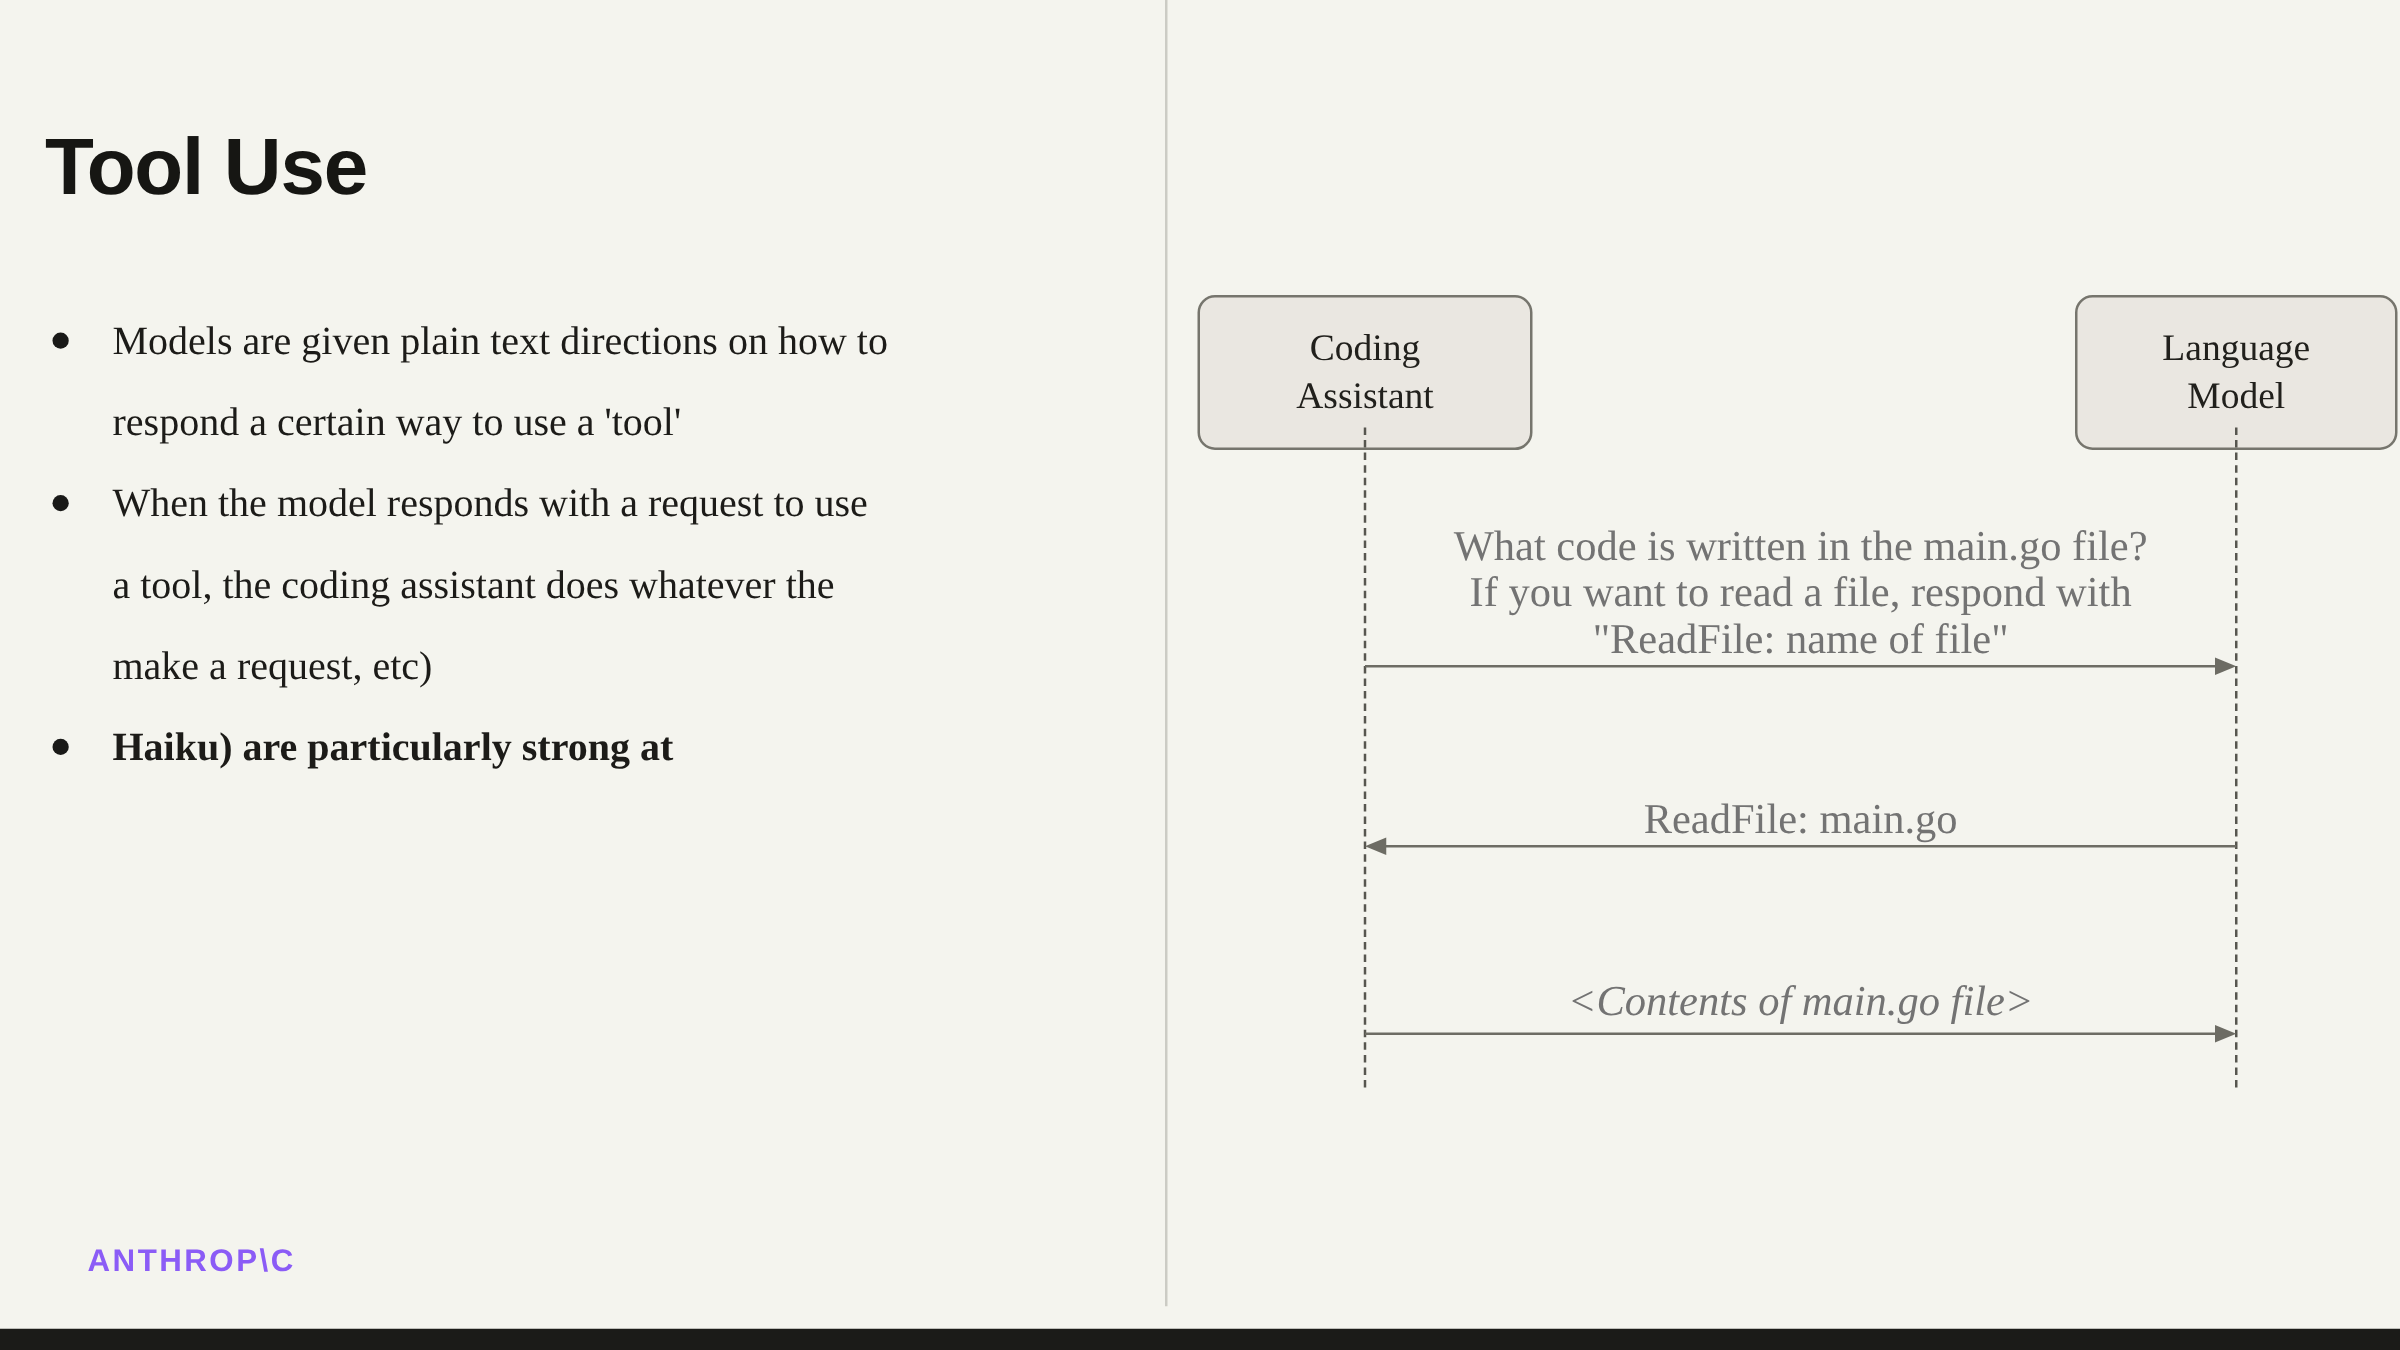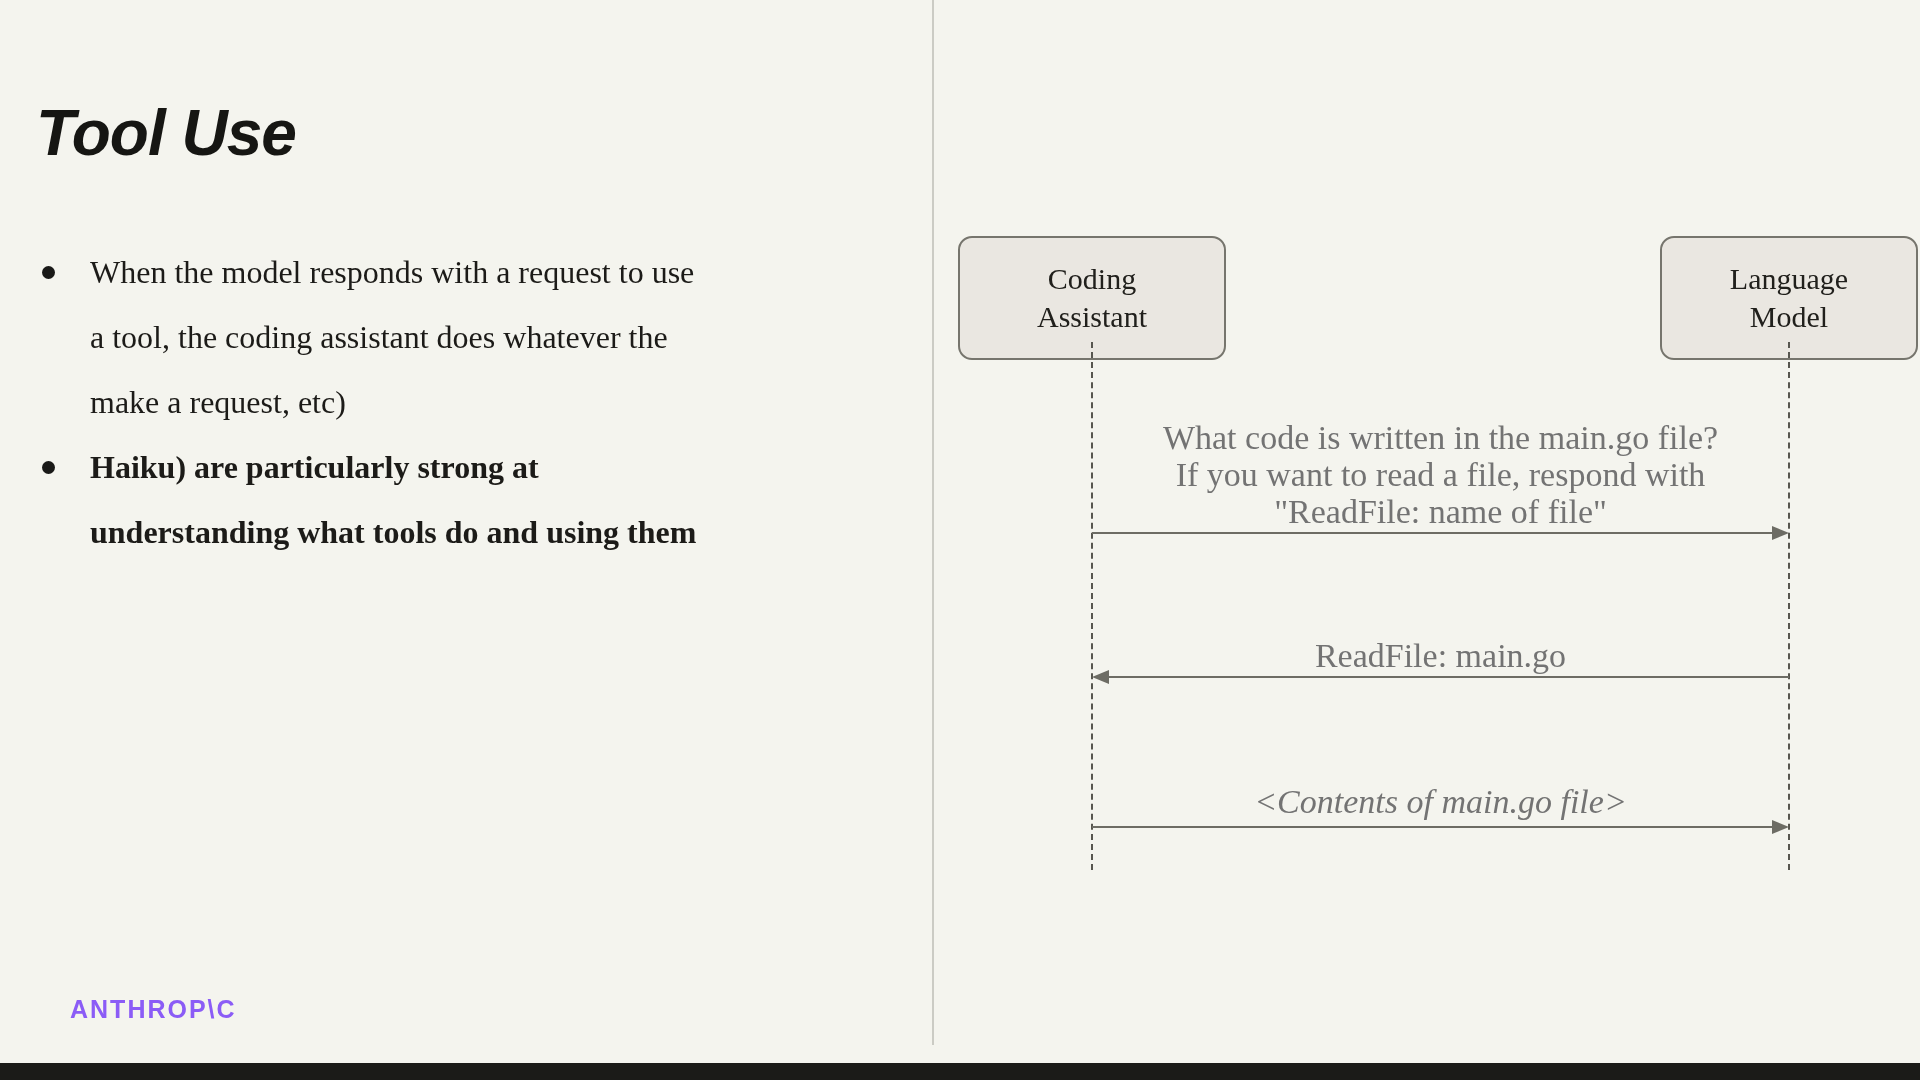--- a/index.html
+++ b/index.html
@@ -13,7 +13,7 @@
   .page-title {
     position:absolute; left:36px; top:96px;
     font-family:"Liberation Sans", sans-serif;
-    font-weight:700; font-size:64px; letter-spacing:-1px; color:#161613;font-style:italic;
+    font-weight:700; font-size:64px; letter-spacing:-1px; color:#161613;
   }
   .bullet-list { position:absolute; left:36px; top:240px; width:850px; }
   .bullet-item { position:relative; padding-left:54px; font-size:32px; line-height:65px; }

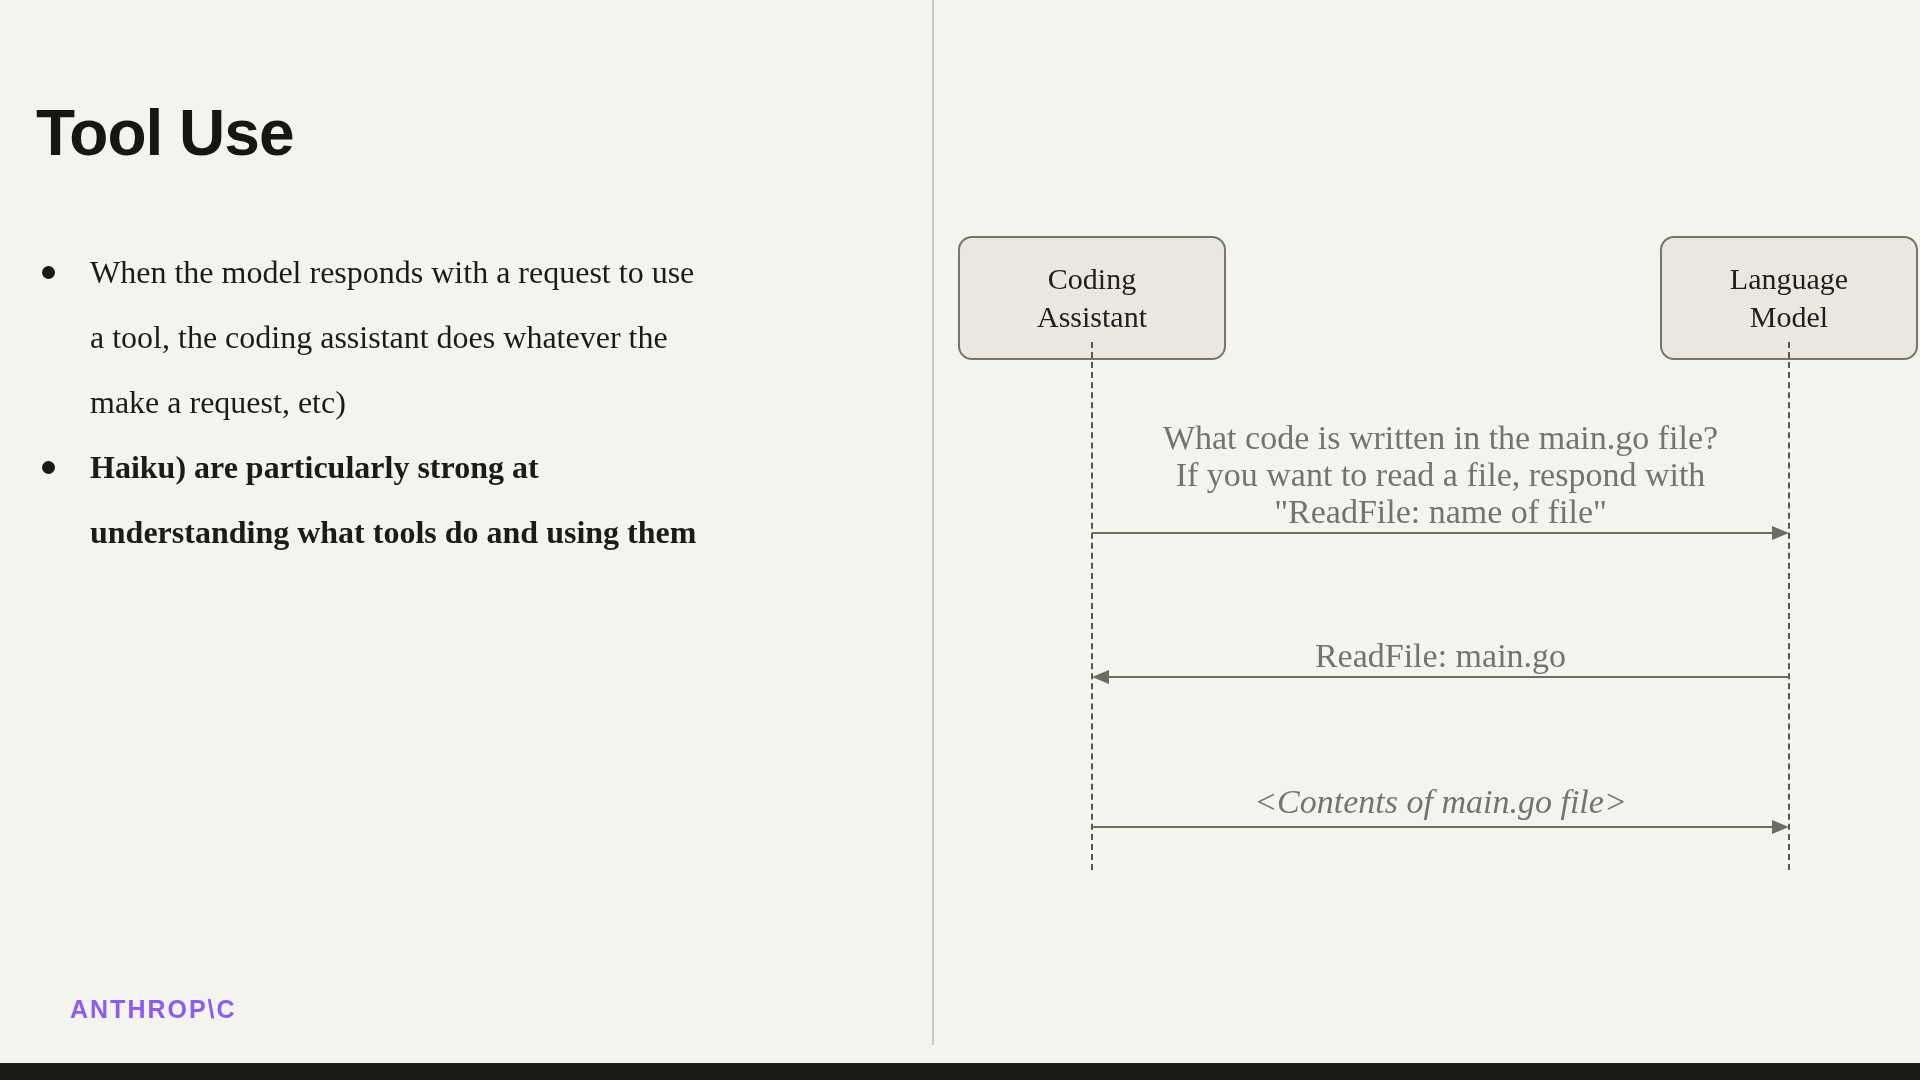--- a/index.html
+++ b/index.html
@@ -81,6 +81,11 @@
   <div class="bullet-list">
     <div class="bullet-item">
       <span class="bullet-dot"></span>
+      <span class="bullet-line">Models are given plain text directions on how to</span>
+      <span class="bullet-line">respond a certain way to use a 'tool'</span>
+    </div>
+    <div class="bullet-item">
+      <span class="bullet-dot"></span>
       <span class="bullet-line">When the model responds with a request to use</span>
       <span class="bullet-line">a tool, the coding assistant does whatever the</span>
       <span class="bullet-line">make a request, etc)</span>

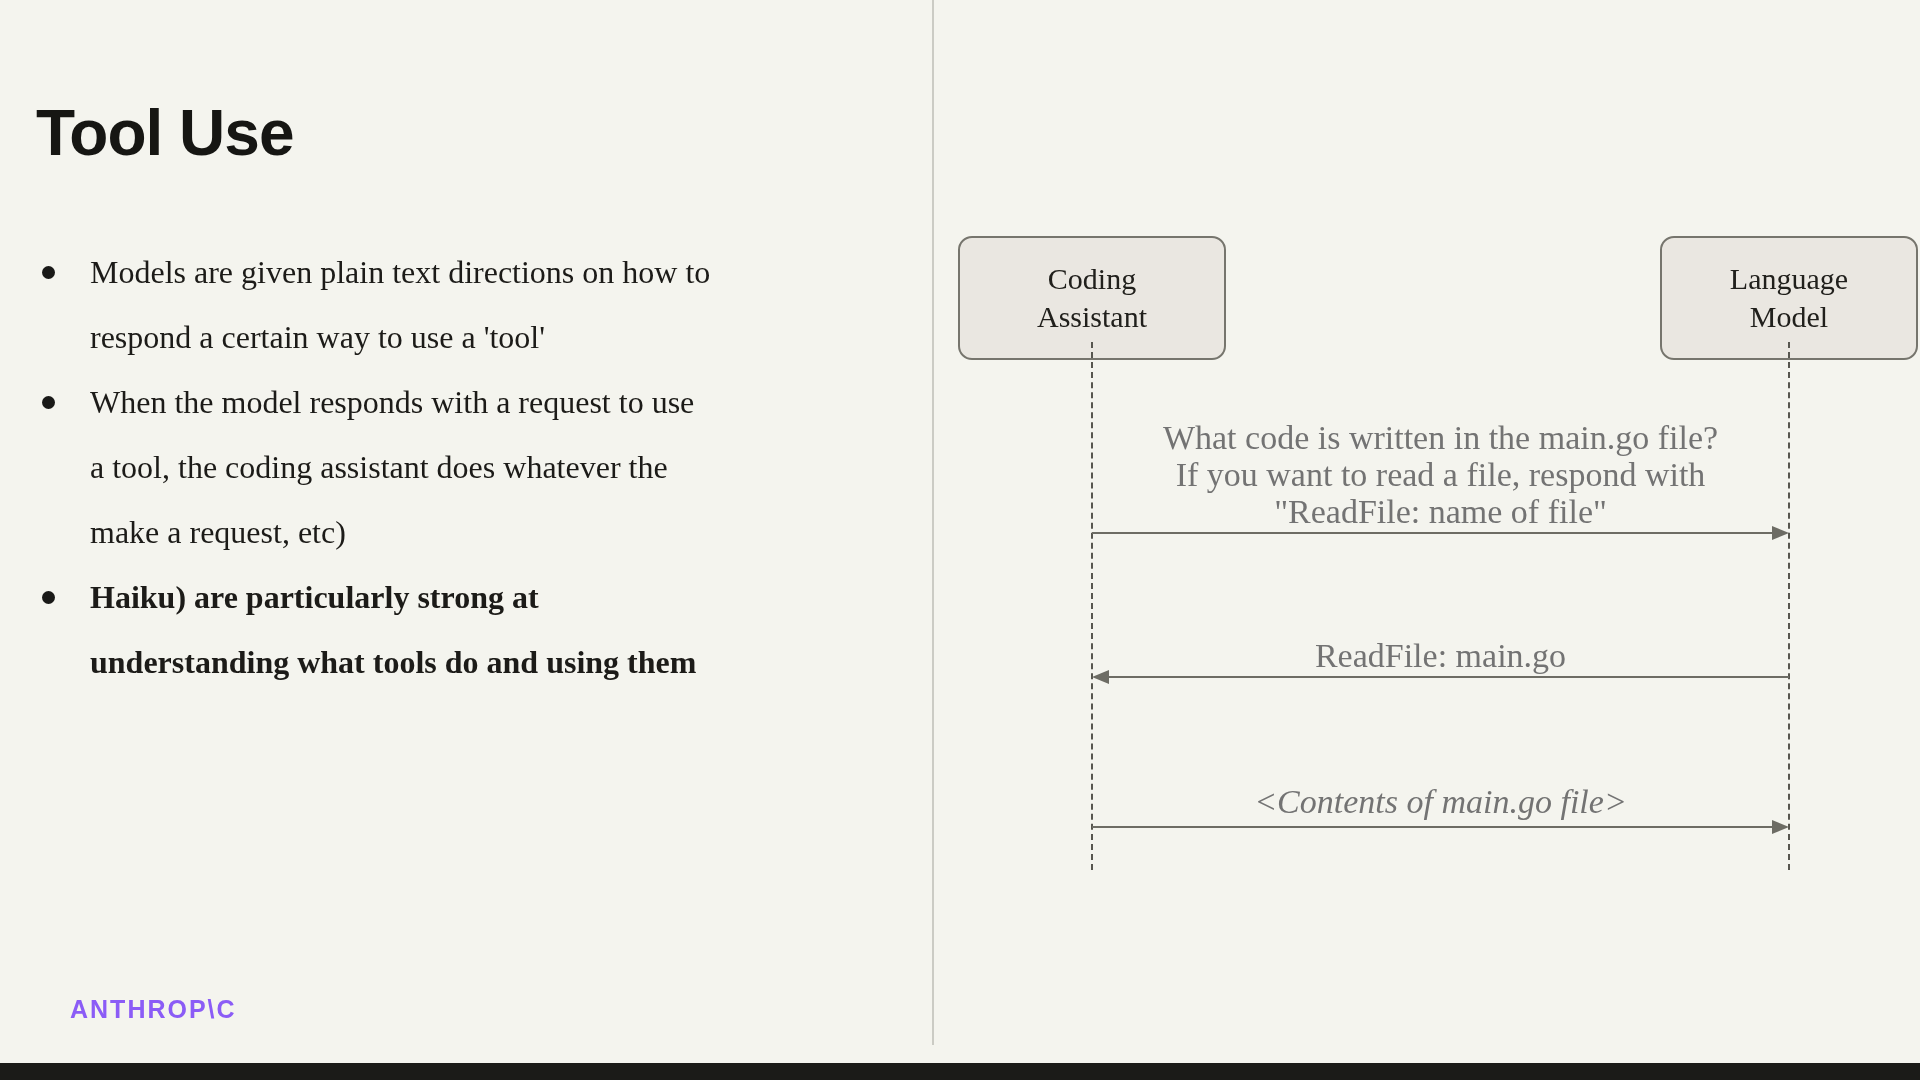--- a/index.html
+++ b/index.html
@@ -93,7 +93,6 @@
     <div class="bullet-item bold">
       <span class="bullet-dot"></span>
       <span class="bullet-line">Haiku) are particularly strong at</span>
-      <span class="bullet-line">understanding what tools do and using them</span>
     </div>
   </div>
 

